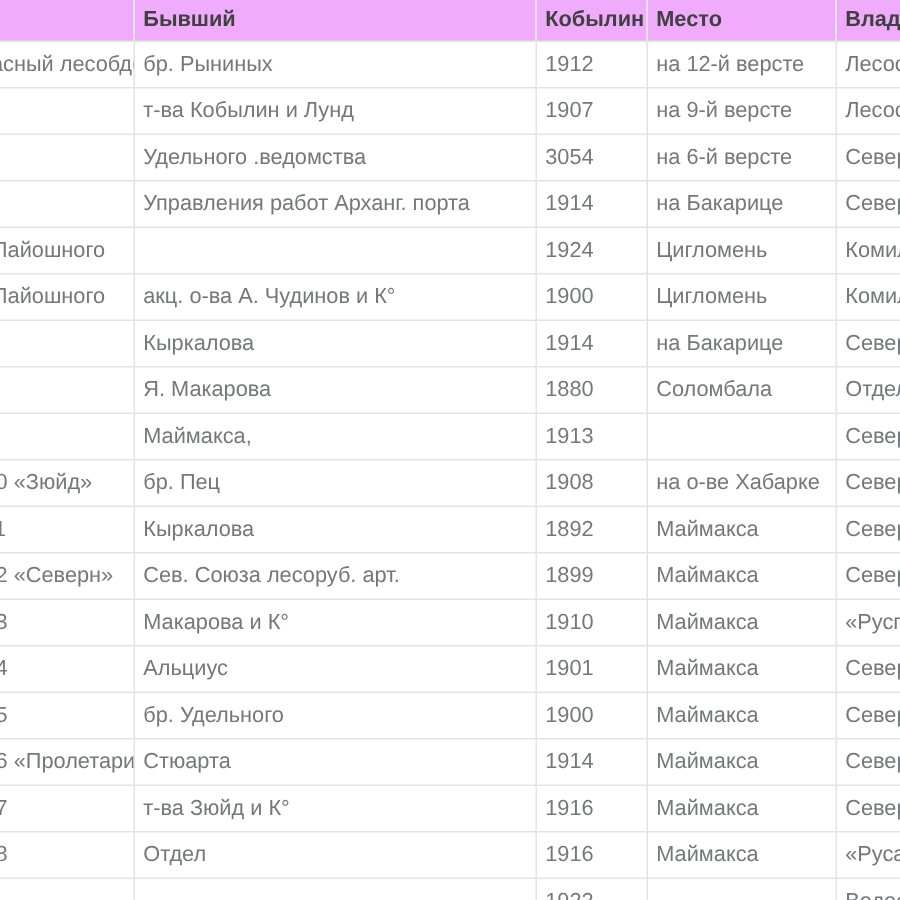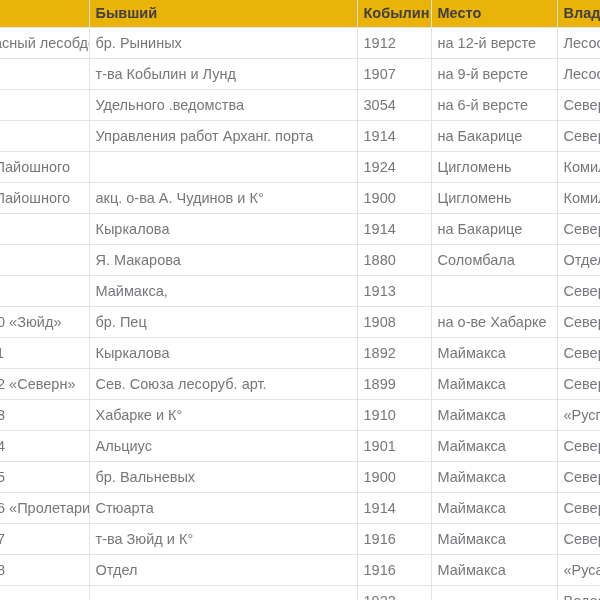--- a/index.html
+++ b/index.html
@@ -66,7 +66,7 @@
     font-weight: bold;
     border-top: none;
     border-bottom: 1px solid #e2e3e5;
-    background: #eab308;
+    background: #f0abfc;
   }
 
   table.data-table tbody td {

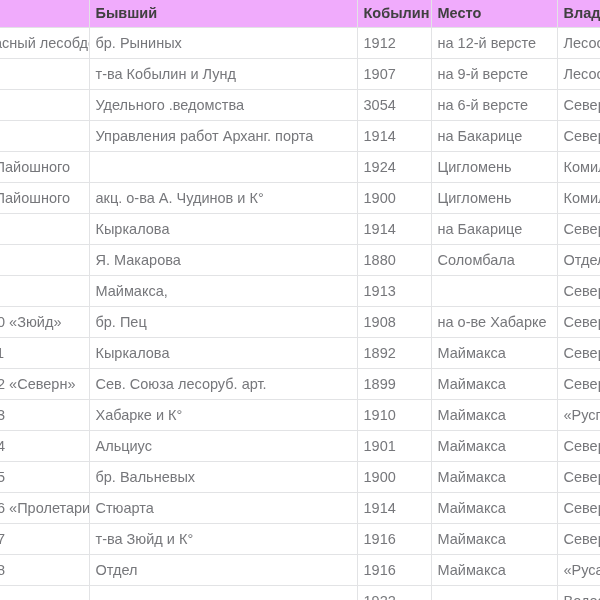--- a/index.html
+++ b/index.html
@@ -188,7 +188,7 @@
           </tr>
           <tr>
             <td>Лесозавод № 13</td>
-            <td>Хабарке и К°</td>
+            <td>Макарова и К°</td>
             <td>1910</td>
             <td>Маймакса</td>
             <td>«Русгерлес»</td>

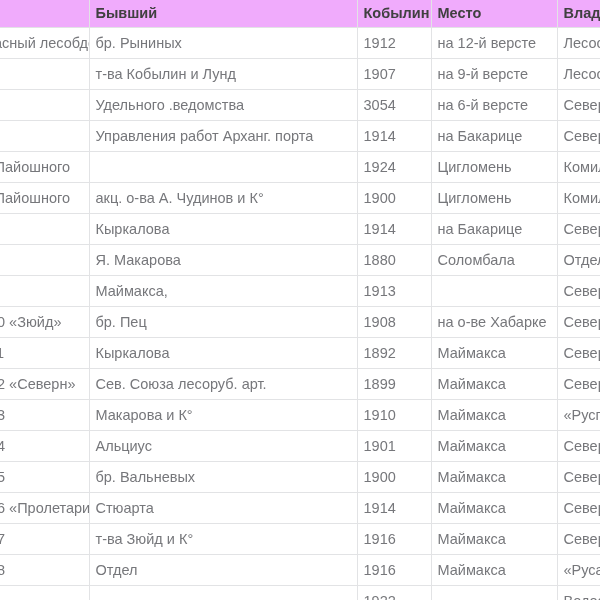--- a/index.html
+++ b/index.html
@@ -202,7 +202,7 @@
           </tr>
           <tr>
             <td>Лесозавод № 15</td>
-            <td>бр. Вальневых</td>
+            <td>бр. Удельного</td>
             <td>1900</td>
             <td>Маймакса</td>
             <td>Северолес</td>

